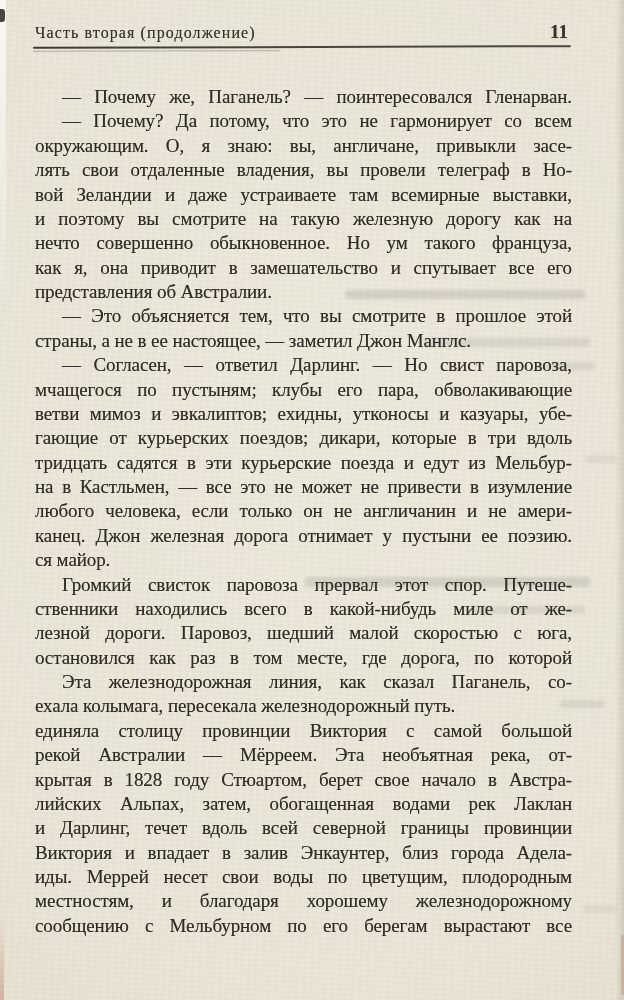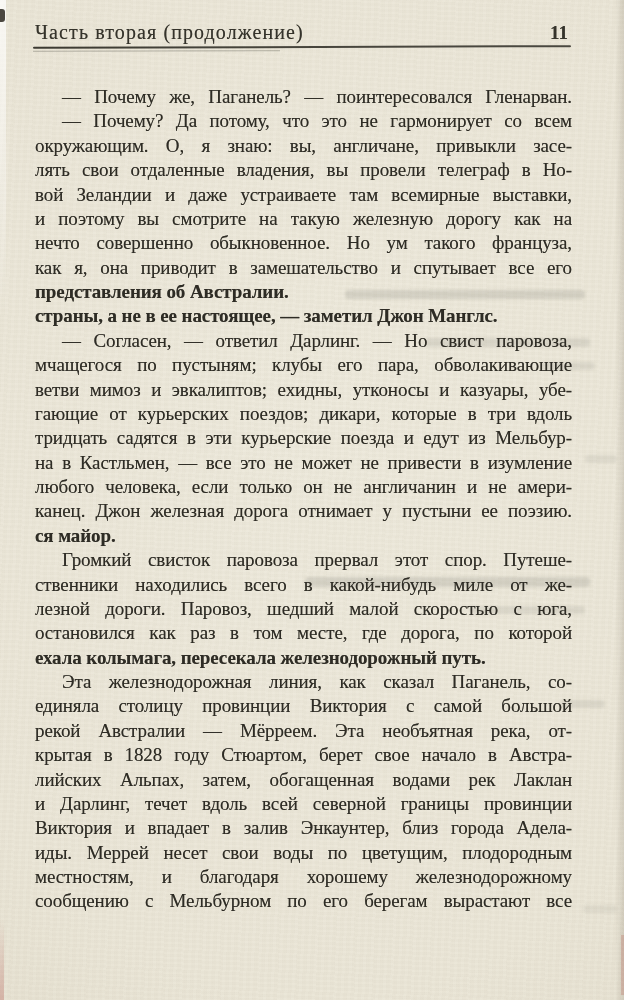--- a/index.html
+++ b/index.html
@@ -30,7 +30,7 @@
     color: #35332b;
   }
   .running-title {
-    font-size: 20px;
+    font-size: 16px;
     letter-spacing: 1.1px;
     text-shadow: 0 0 0.5px rgba(53,51,43,0.55);
   }

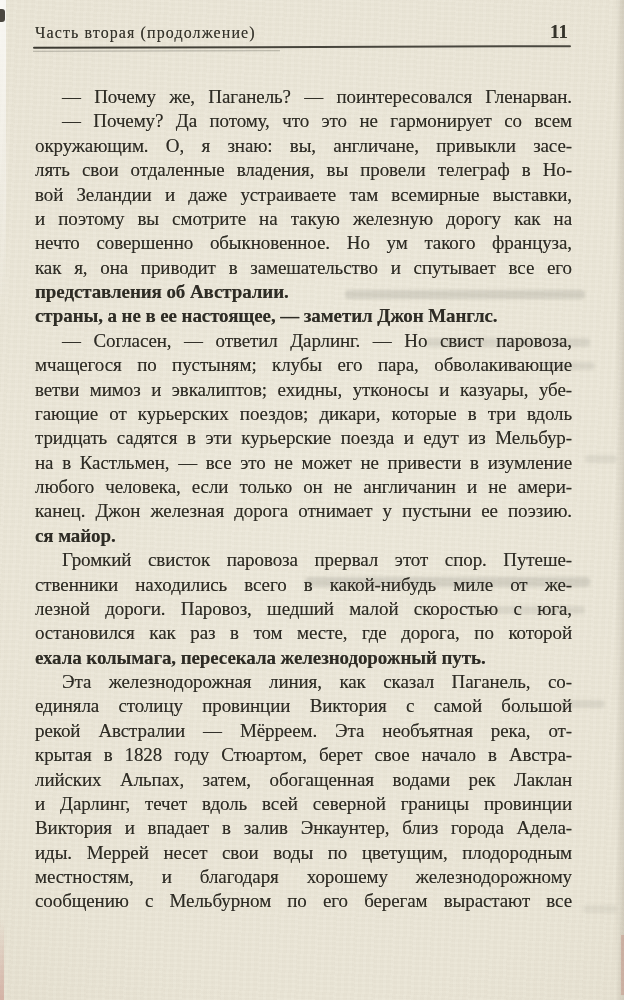--- a/index.html
+++ b/index.html
@@ -69,7 +69,7 @@
     overflow: hidden;
   }
   .line.first { text-indent: 27px; }
-  .line.last  { text-align-last: left; font-weight: bold; }
+  .line.last  { text-align-last: left; }
   
   .artifact { position: absolute; pointer-events: none; }
   .edge-left-white {

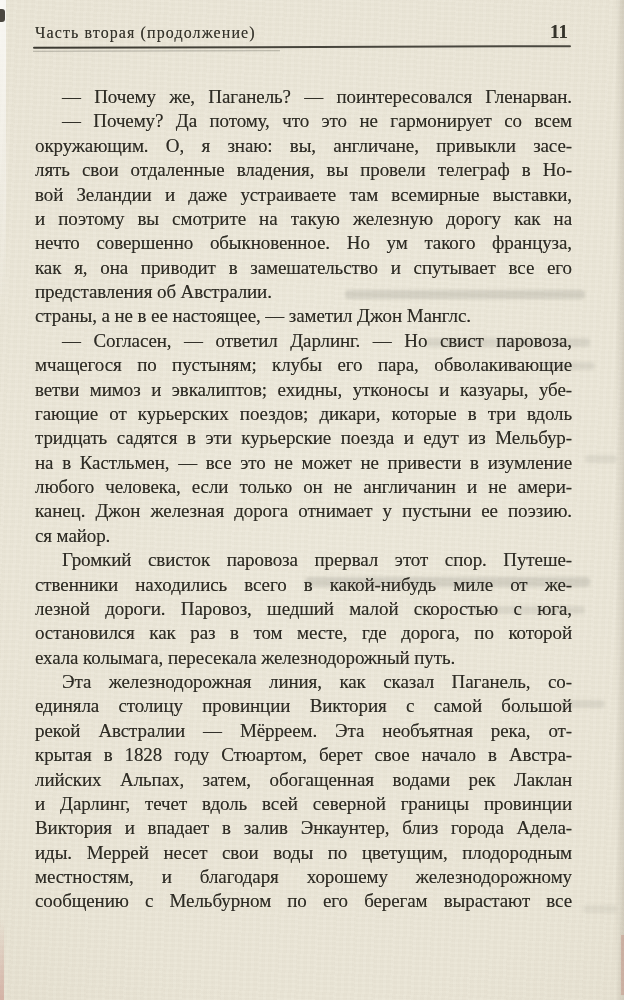--- a/index.html
+++ b/index.html
@@ -141,6 +141,7 @@
       <div class="line">нечто совершенно обыкновенное. Но ум такого француза,</div>
       <div class="line">как я, она приводит в замешательство и спутывает все его</div>
       <div class="line last">представления об Австралии.</div>
+      <div class="line first">— Это объясняется тем, что вы смотрите в прошлое этой</div>
       <div class="line last">страны, а не в ее настоящее, — заметил Джон Манглс.</div>
       <div class="line first">— Согласен, — ответил Дарлинг. — Но свист паровоза,</div>
       <div class="line">мчащегося по пустыням; клубы его пара, обволакивающие</div>

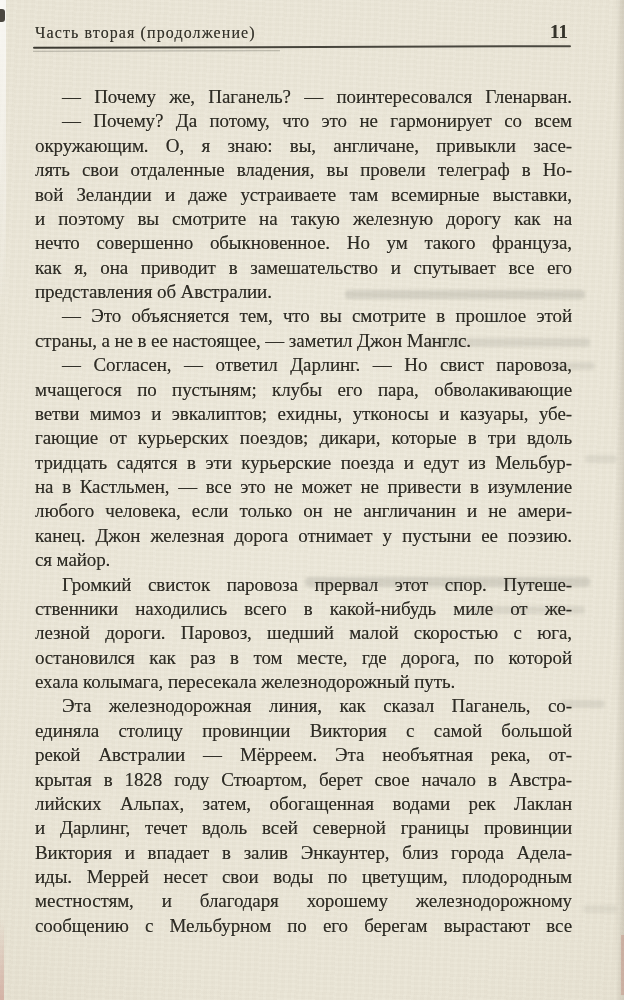--- a/index.html
+++ b/index.html
@@ -156,8 +156,8 @@
       <div class="line">ственники находились всего в какой-нибудь миле от же-</div>
       <div class="line">лезной дороги. Паровоз, шедший малой скоростью с юга,</div>
       <div class="line">остановился как раз в том месте, где дорога, по которой</div>
+      <div class="line first">Эта железнодорожная линия, как сказал Паганель, со-</div>
       <div class="line last">ехала колымага, пересекала железнодорожный путь.</div>
-      <div class="line first">Эта железнодорожная линия, как сказал Паганель, со-</div>
       <div class="line">единяла столицу провинции Виктория с самой большой</div>
       <div class="line">рекой Австралии — Мёрреем. Эта необъятная река, от-</div>
       <div class="line">крытая в 1828 году Стюартом, берет свое начало в Австра-</div>

